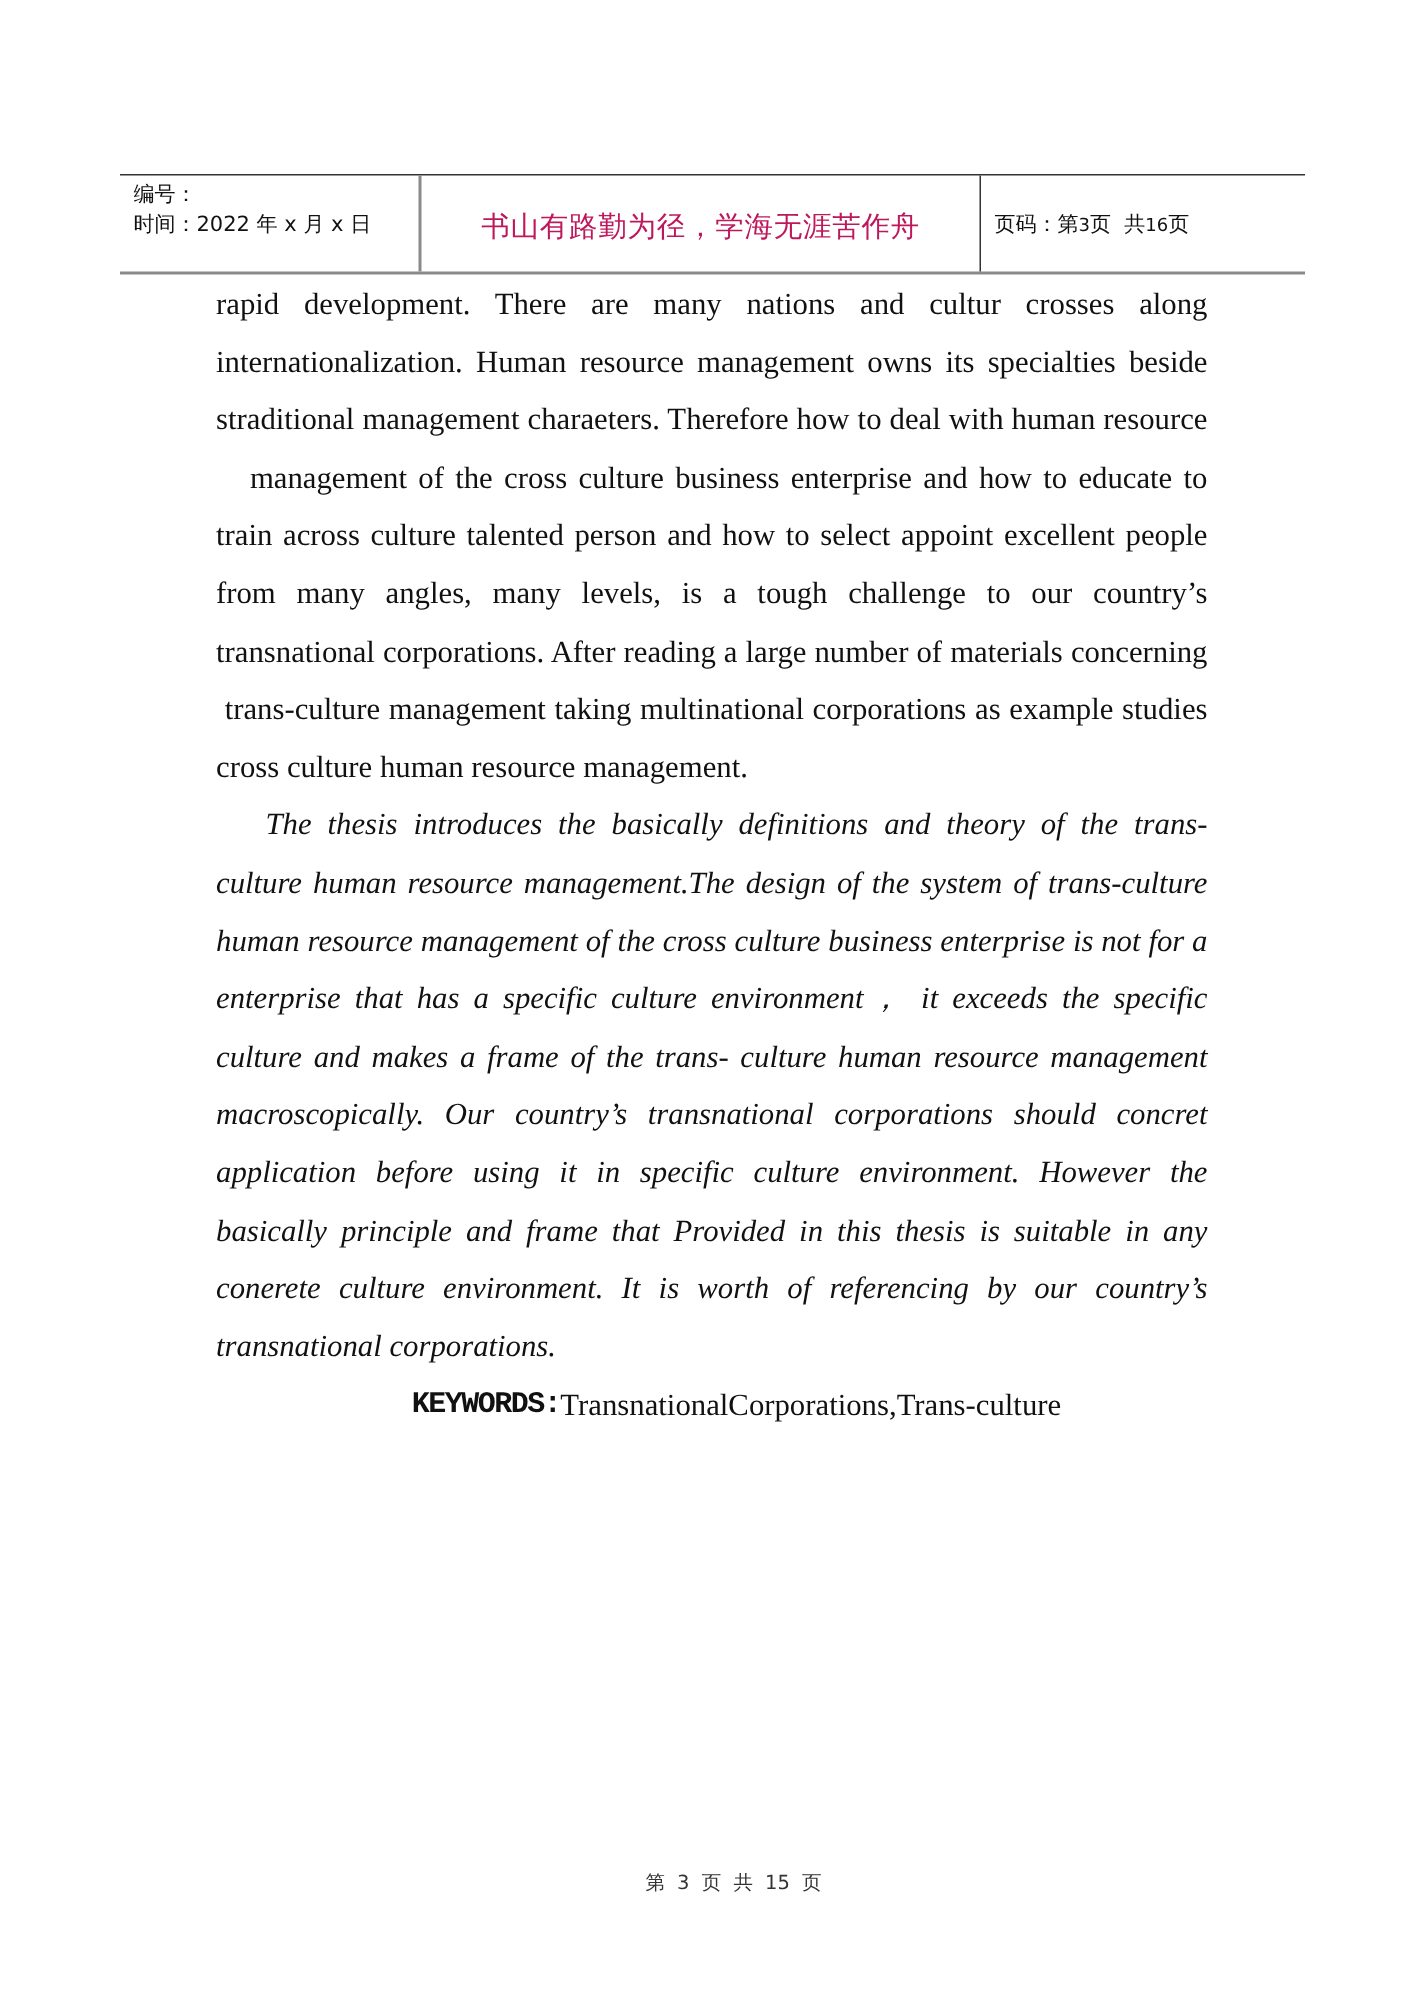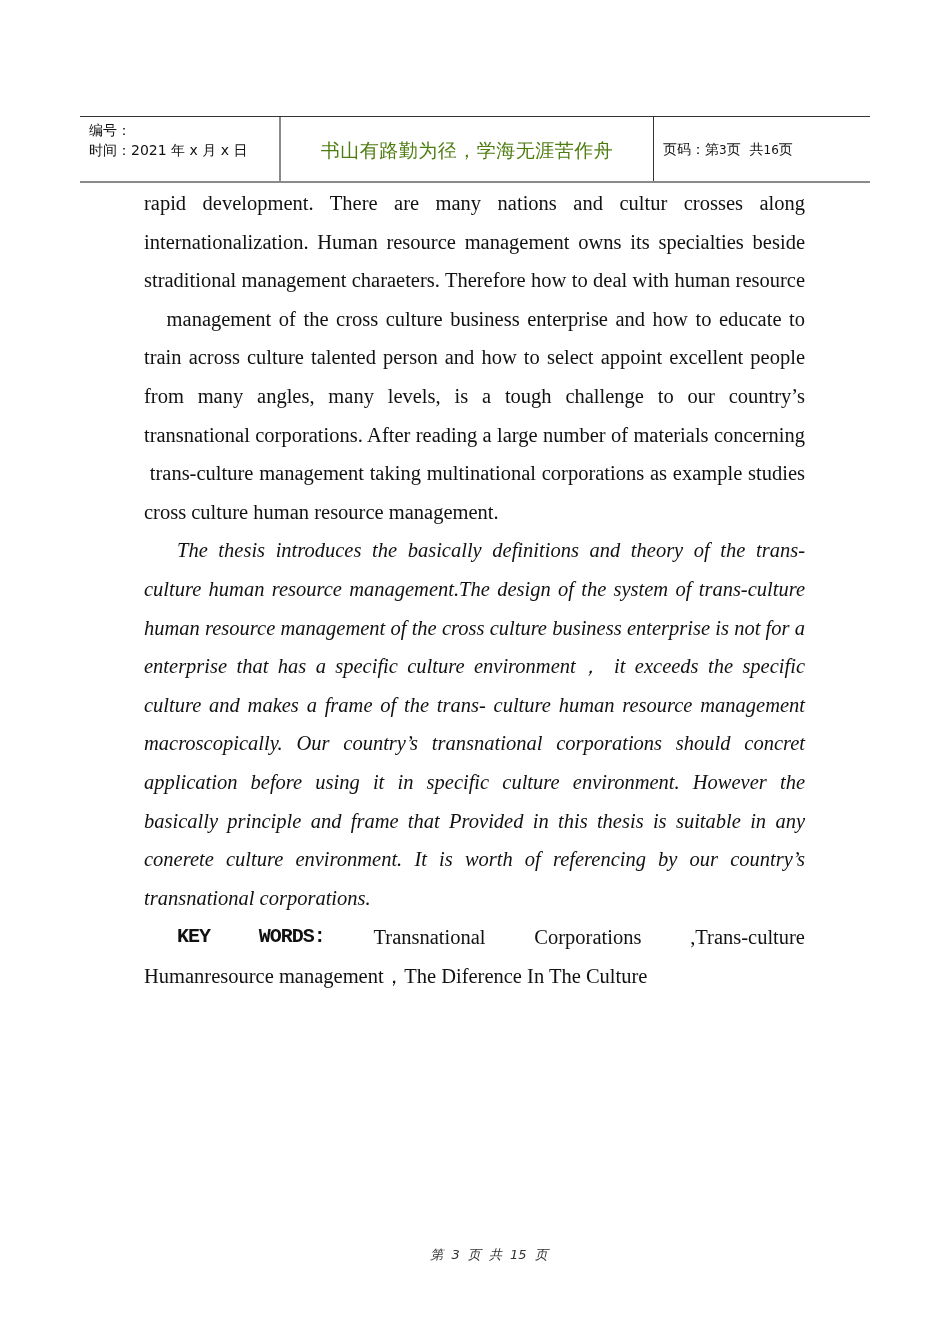--- a/index.html
+++ b/index.html
@@ -116,7 +116,7 @@
 <div class="header">
   <div class="hcell left">
     <div>编号：</div>
-    <div>时间：2021 年 x 月 x 日</div>
+    <div>时间：2022 年 x 月 x 日</div>
   </div>
   <div class="hcell mid">
     <span>书山有路勤为径，学海无涯苦作舟</span>

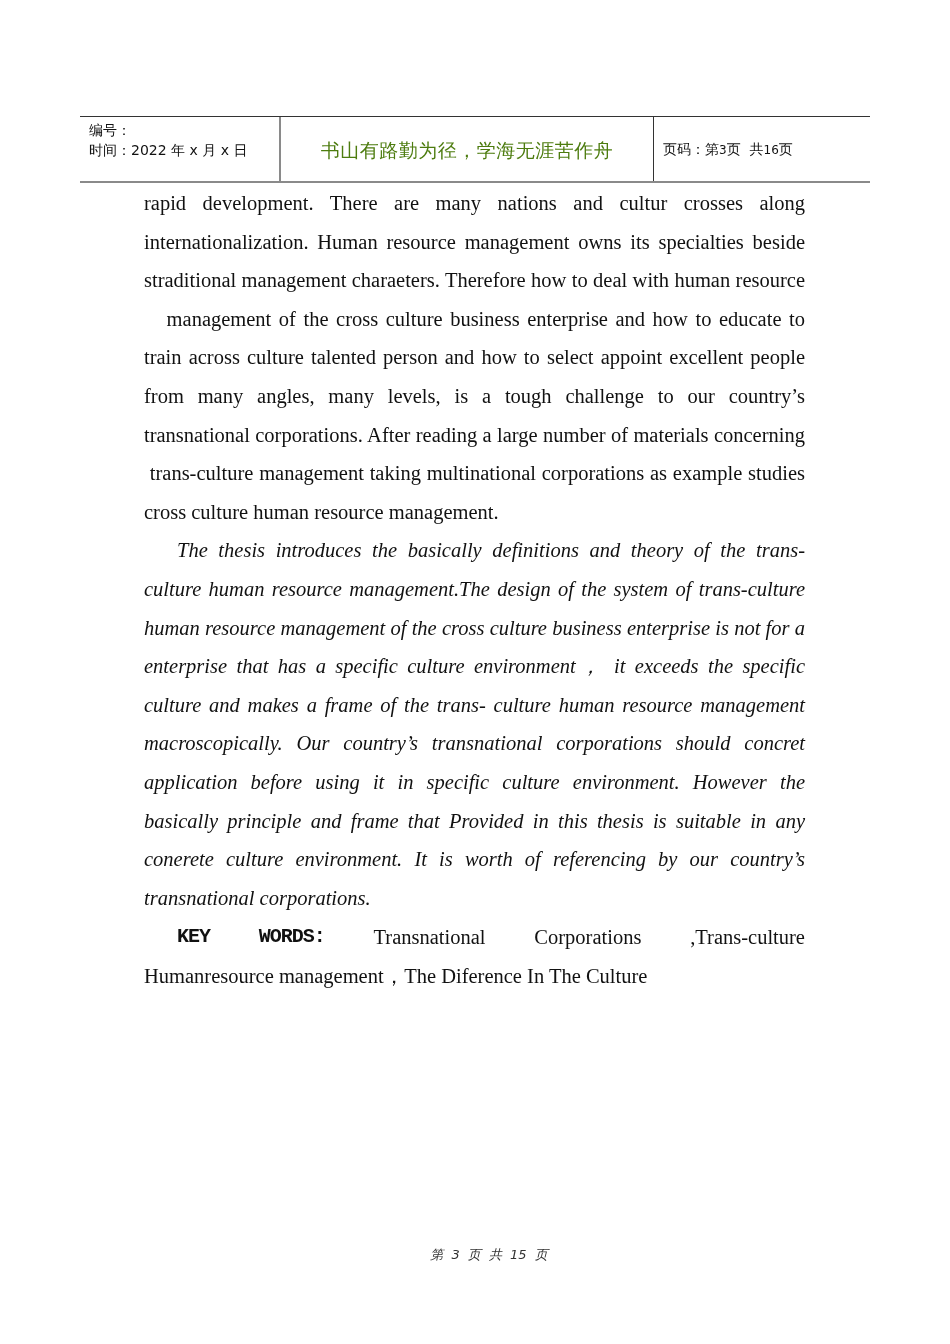--- a/index.html
+++ b/index.html
@@ -49,7 +49,7 @@
       justify-content: center;
       font-family: "DejaVu Sans", "Liberation Sans", sans-serif;
       font-size: 19px;
-      color: #4d7c0f;
+      color: #be185d;
       letter-spacing: 0.5px;
       padding-top: 4px;
     }

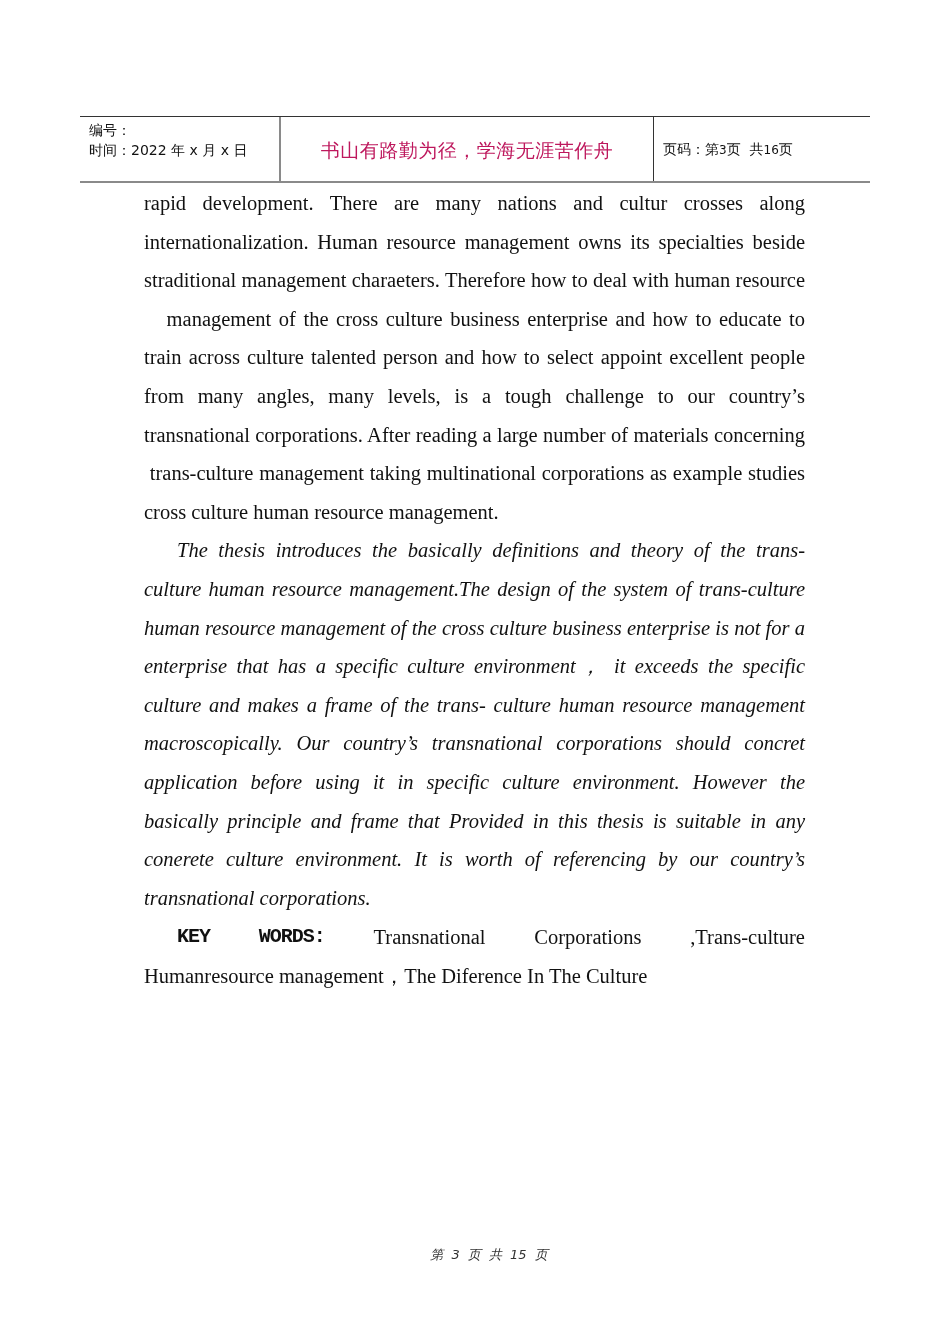--- a/index.html
+++ b/index.html
@@ -91,7 +91,7 @@
     }
     .kw-line1 {
       display: flex;
-      justify-content: space-between;
+      justify-content: center;
       padding-left: 33px;
       margin-top: 1px;
     }

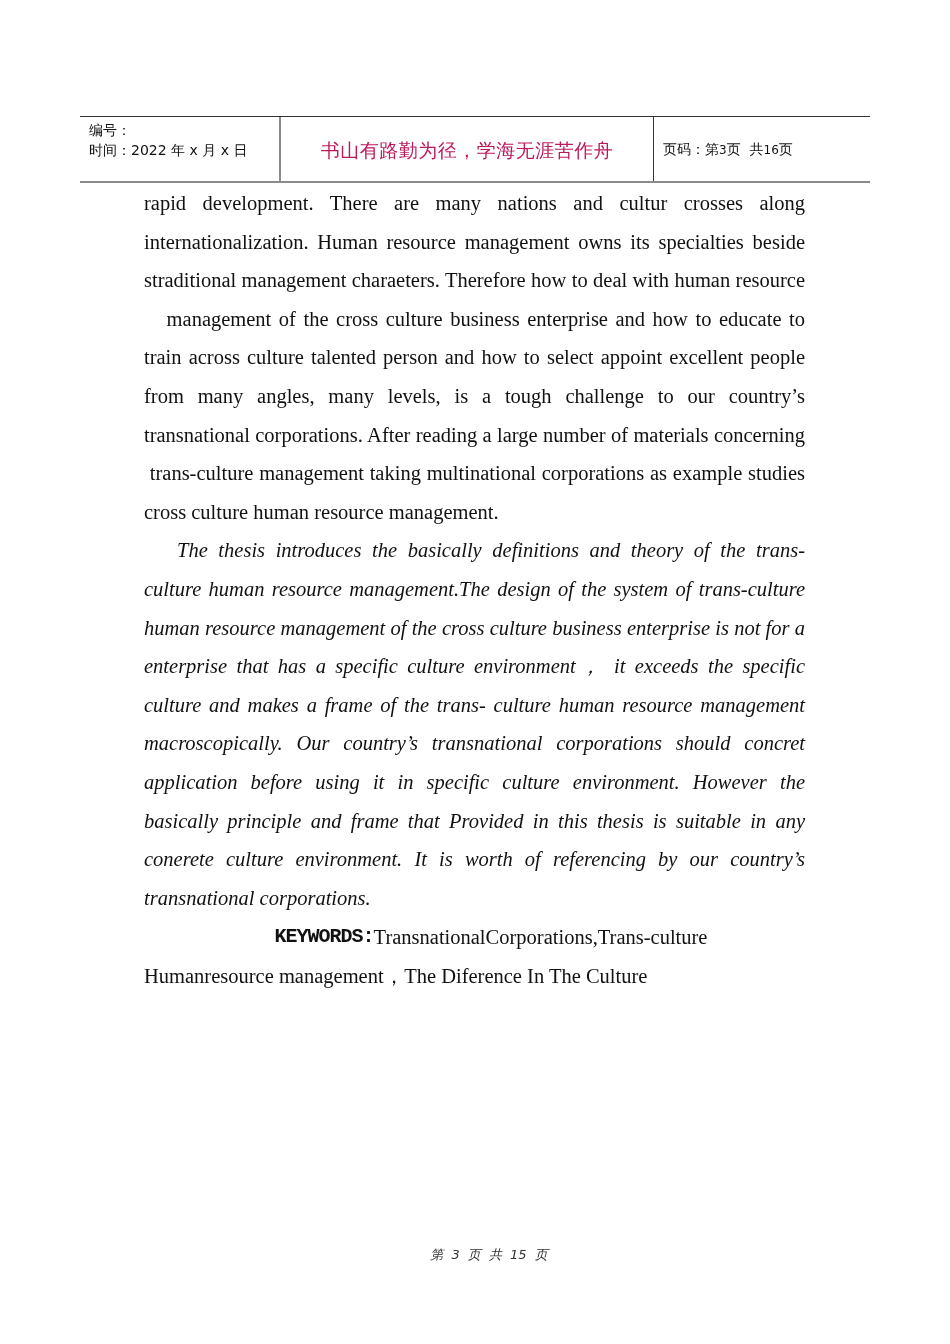--- a/index.html
+++ b/index.html
@@ -141,7 +141,6 @@
       <span>Corporations</span>
       <span>,Trans-culture</span>
     </div>
-    <div>Humanresource management，The Diference In The Culture</div>
   </div>
 </div>
 

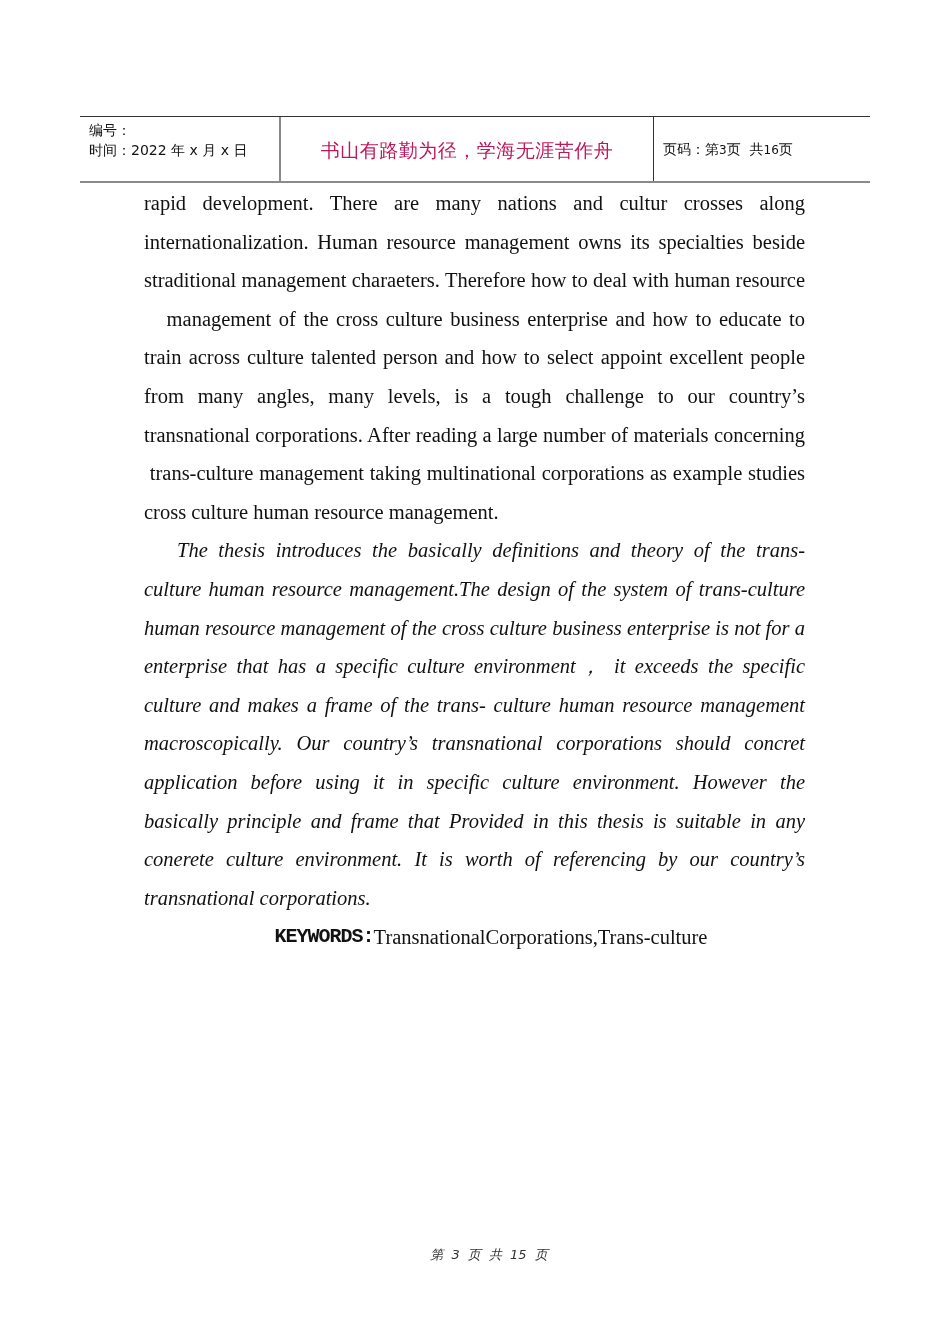--- a/index.html
+++ b/index.html
@@ -107,7 +107,6 @@
       word-spacing: 4px;
       padding-left: 28px;
       box-sizing: border-box;
-      font-style: italic;
     }
   </style>
 </head>

